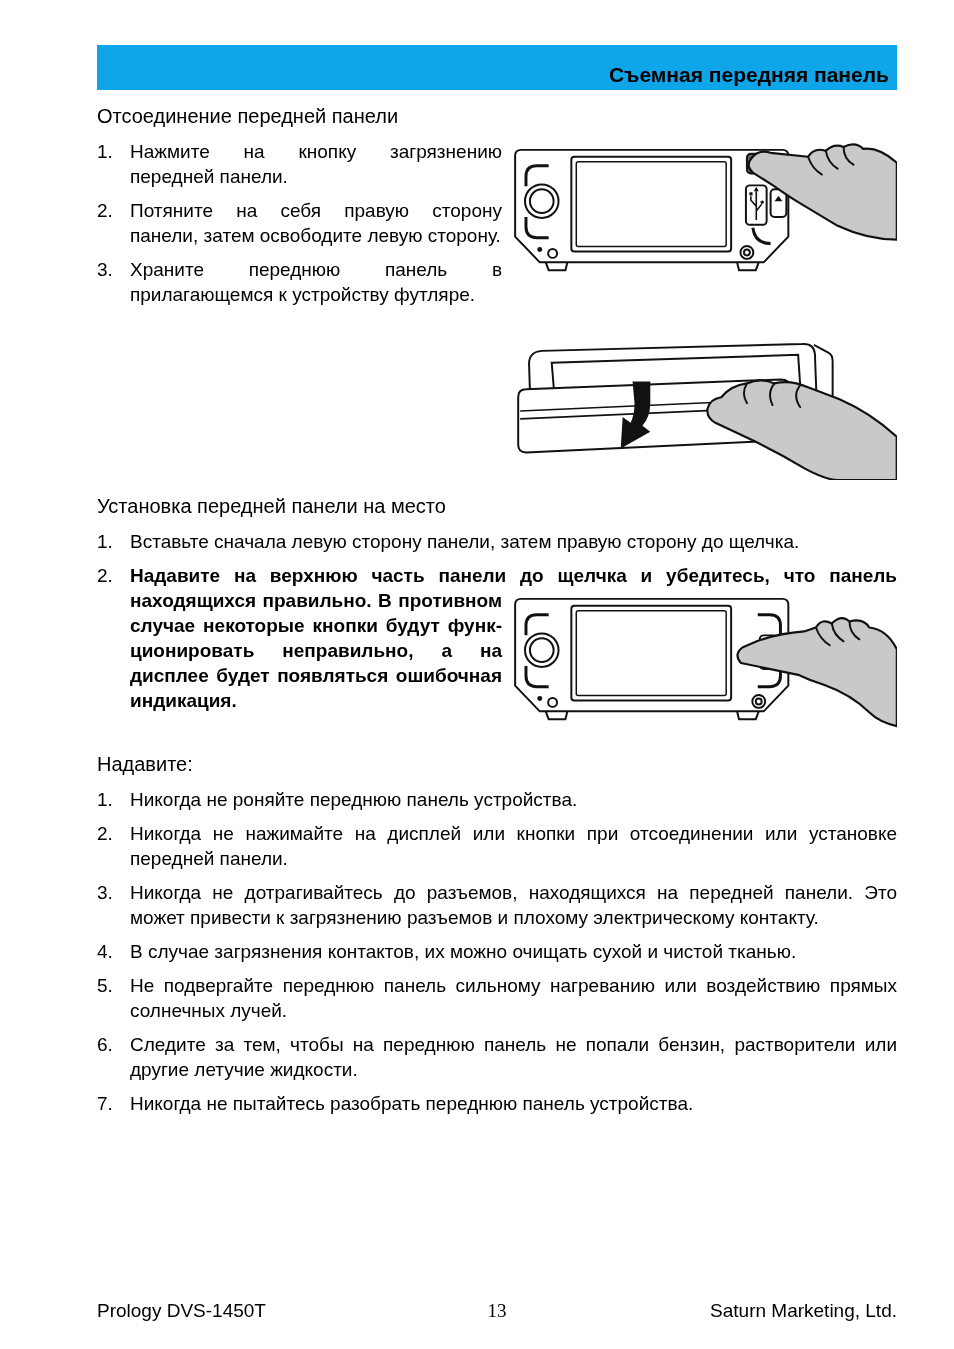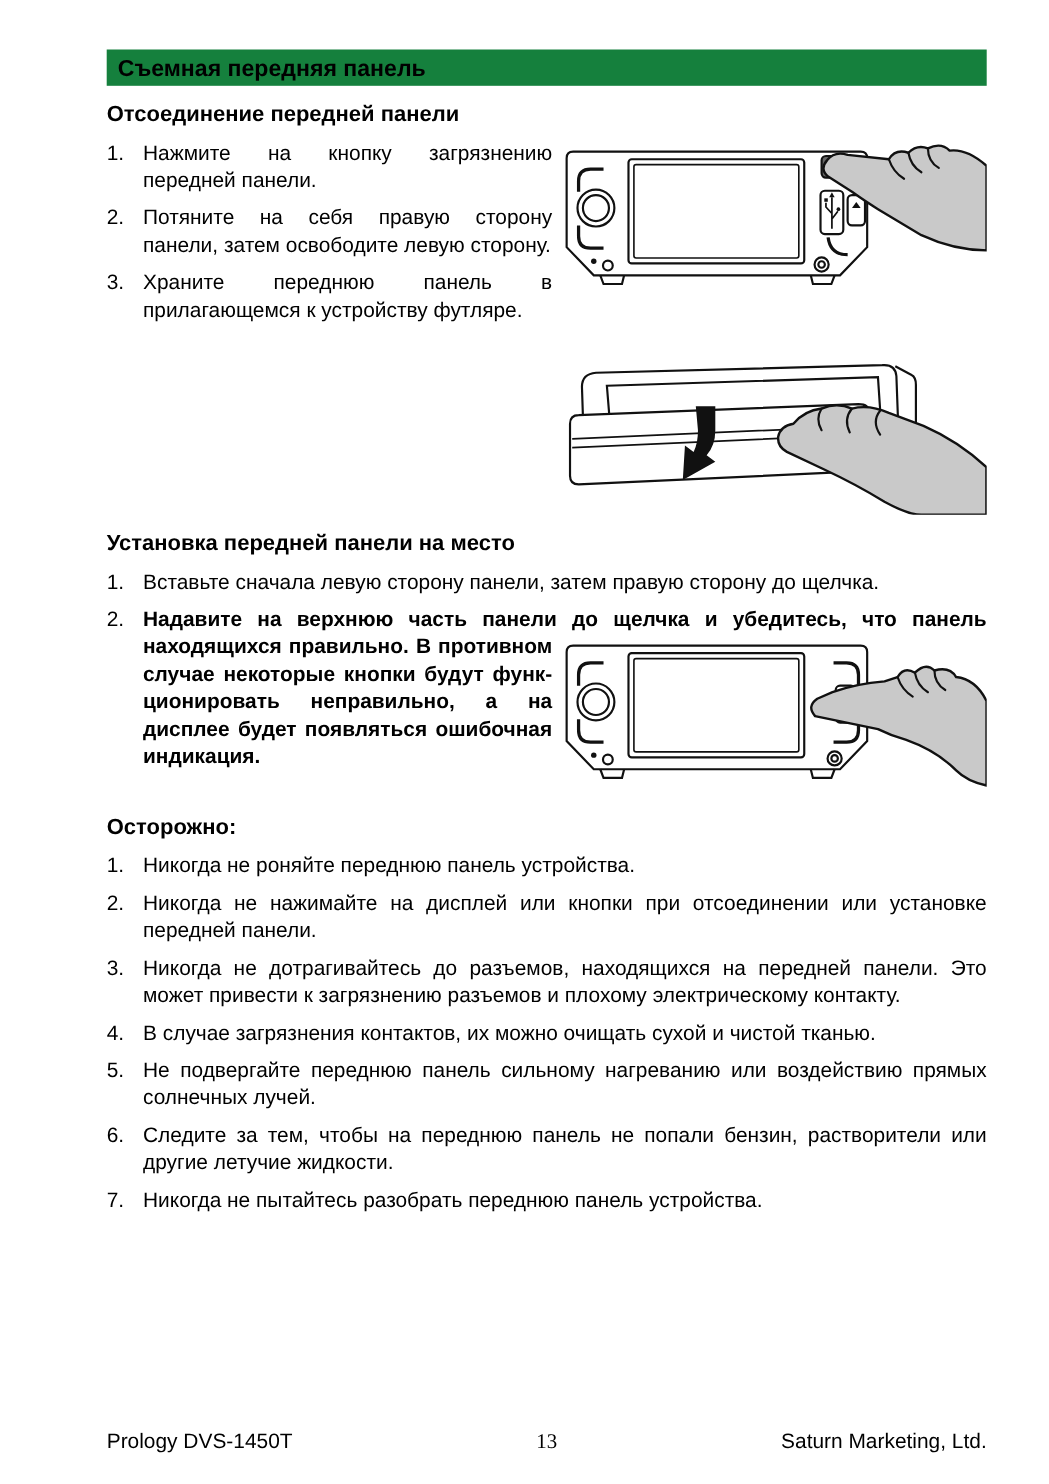--- a/index.html
+++ b/index.html
@@ -10,8 +10,8 @@
   }
   .page{position:relative;width:800px;height:1349px;margin:0;padding:45px 57px 0 97px;box-sizing:content-box;}
   .section-bar{
-    background:#15803d;font-weight:bold;font-size:21px;line-height:25px;
-    padding:5px 8px 3px 10px;margin:0 0 12px 0;
+    background:#0ea5e9;font-weight:bold;font-size:21px;line-height:25px;
+    padding:17px 8px 3px 10px;margin:0 0 12px 0;text-align:right;
   }
   .h2{font-weight:bold;font-size:20px;line-height:25px;margin:14px 0 10px 0;}
   .h2.caution{margin-top:18px;}

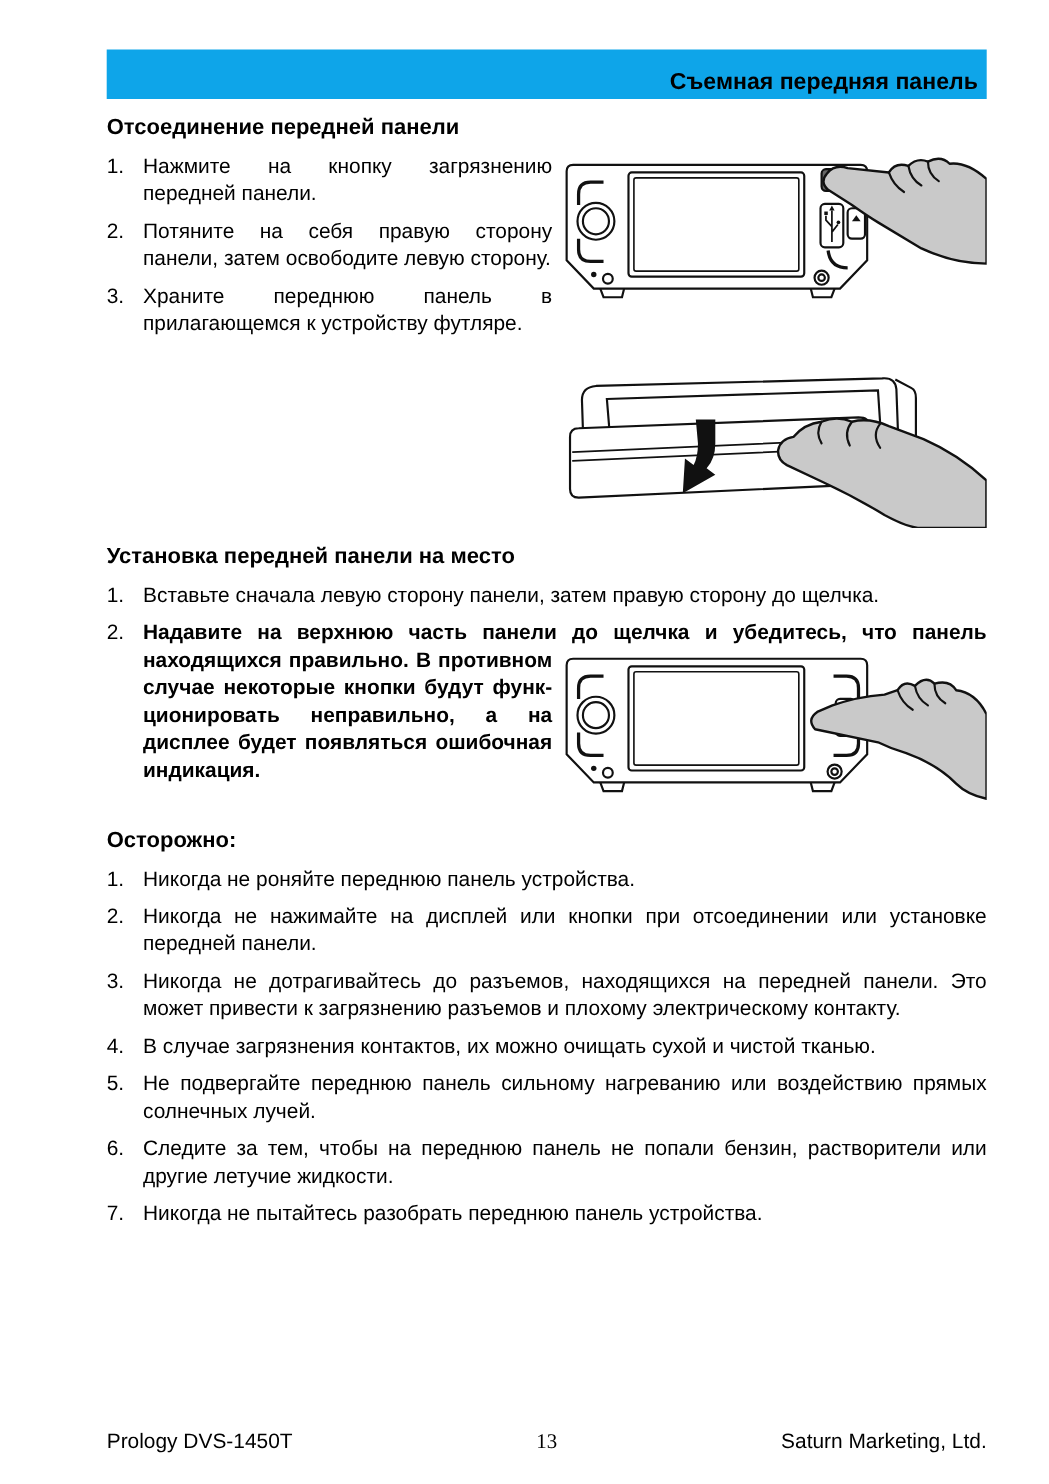--- a/index.html
+++ b/index.html
@@ -13,7 +13,7 @@
     background:#0ea5e9;font-weight:bold;font-size:21px;line-height:25px;
     padding:17px 8px 3px 10px;margin:0 0 12px 0;text-align:right;
   }
-  .h2{font-weight:bold;font-size:20px;line-height:25px;margin:14px 0 10px 0;}
+  .h2{font-weight:normal;font-size:20px;line-height:25px;margin:14px 0 10px 0;}
   .h2.caution{margin-top:18px;}
   
   .li{display:flex;margin:0 0 9px 0;}

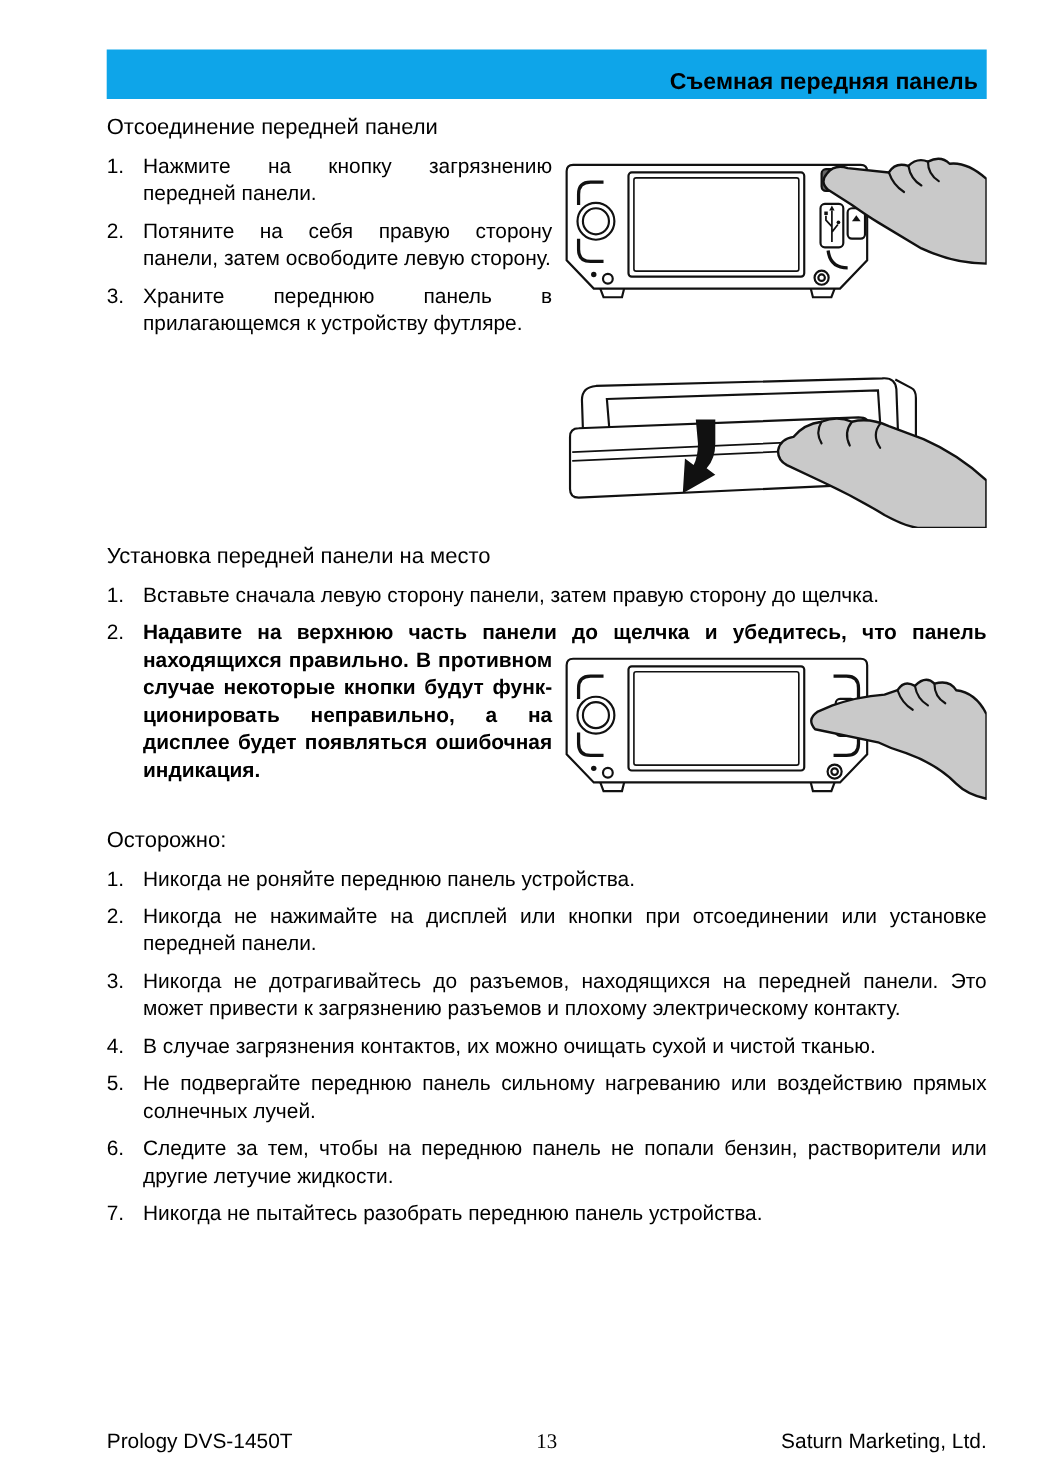--- a/index.html
+++ b/index.html
@@ -190,7 +190,7 @@
     </div>
   </div>
 
-  <div class="h2 caution">Осторожно:</div>
+  <div class="h2 caution">Надавите:</div>
 
   <div class="li">
     <span class="num">1.</span>

